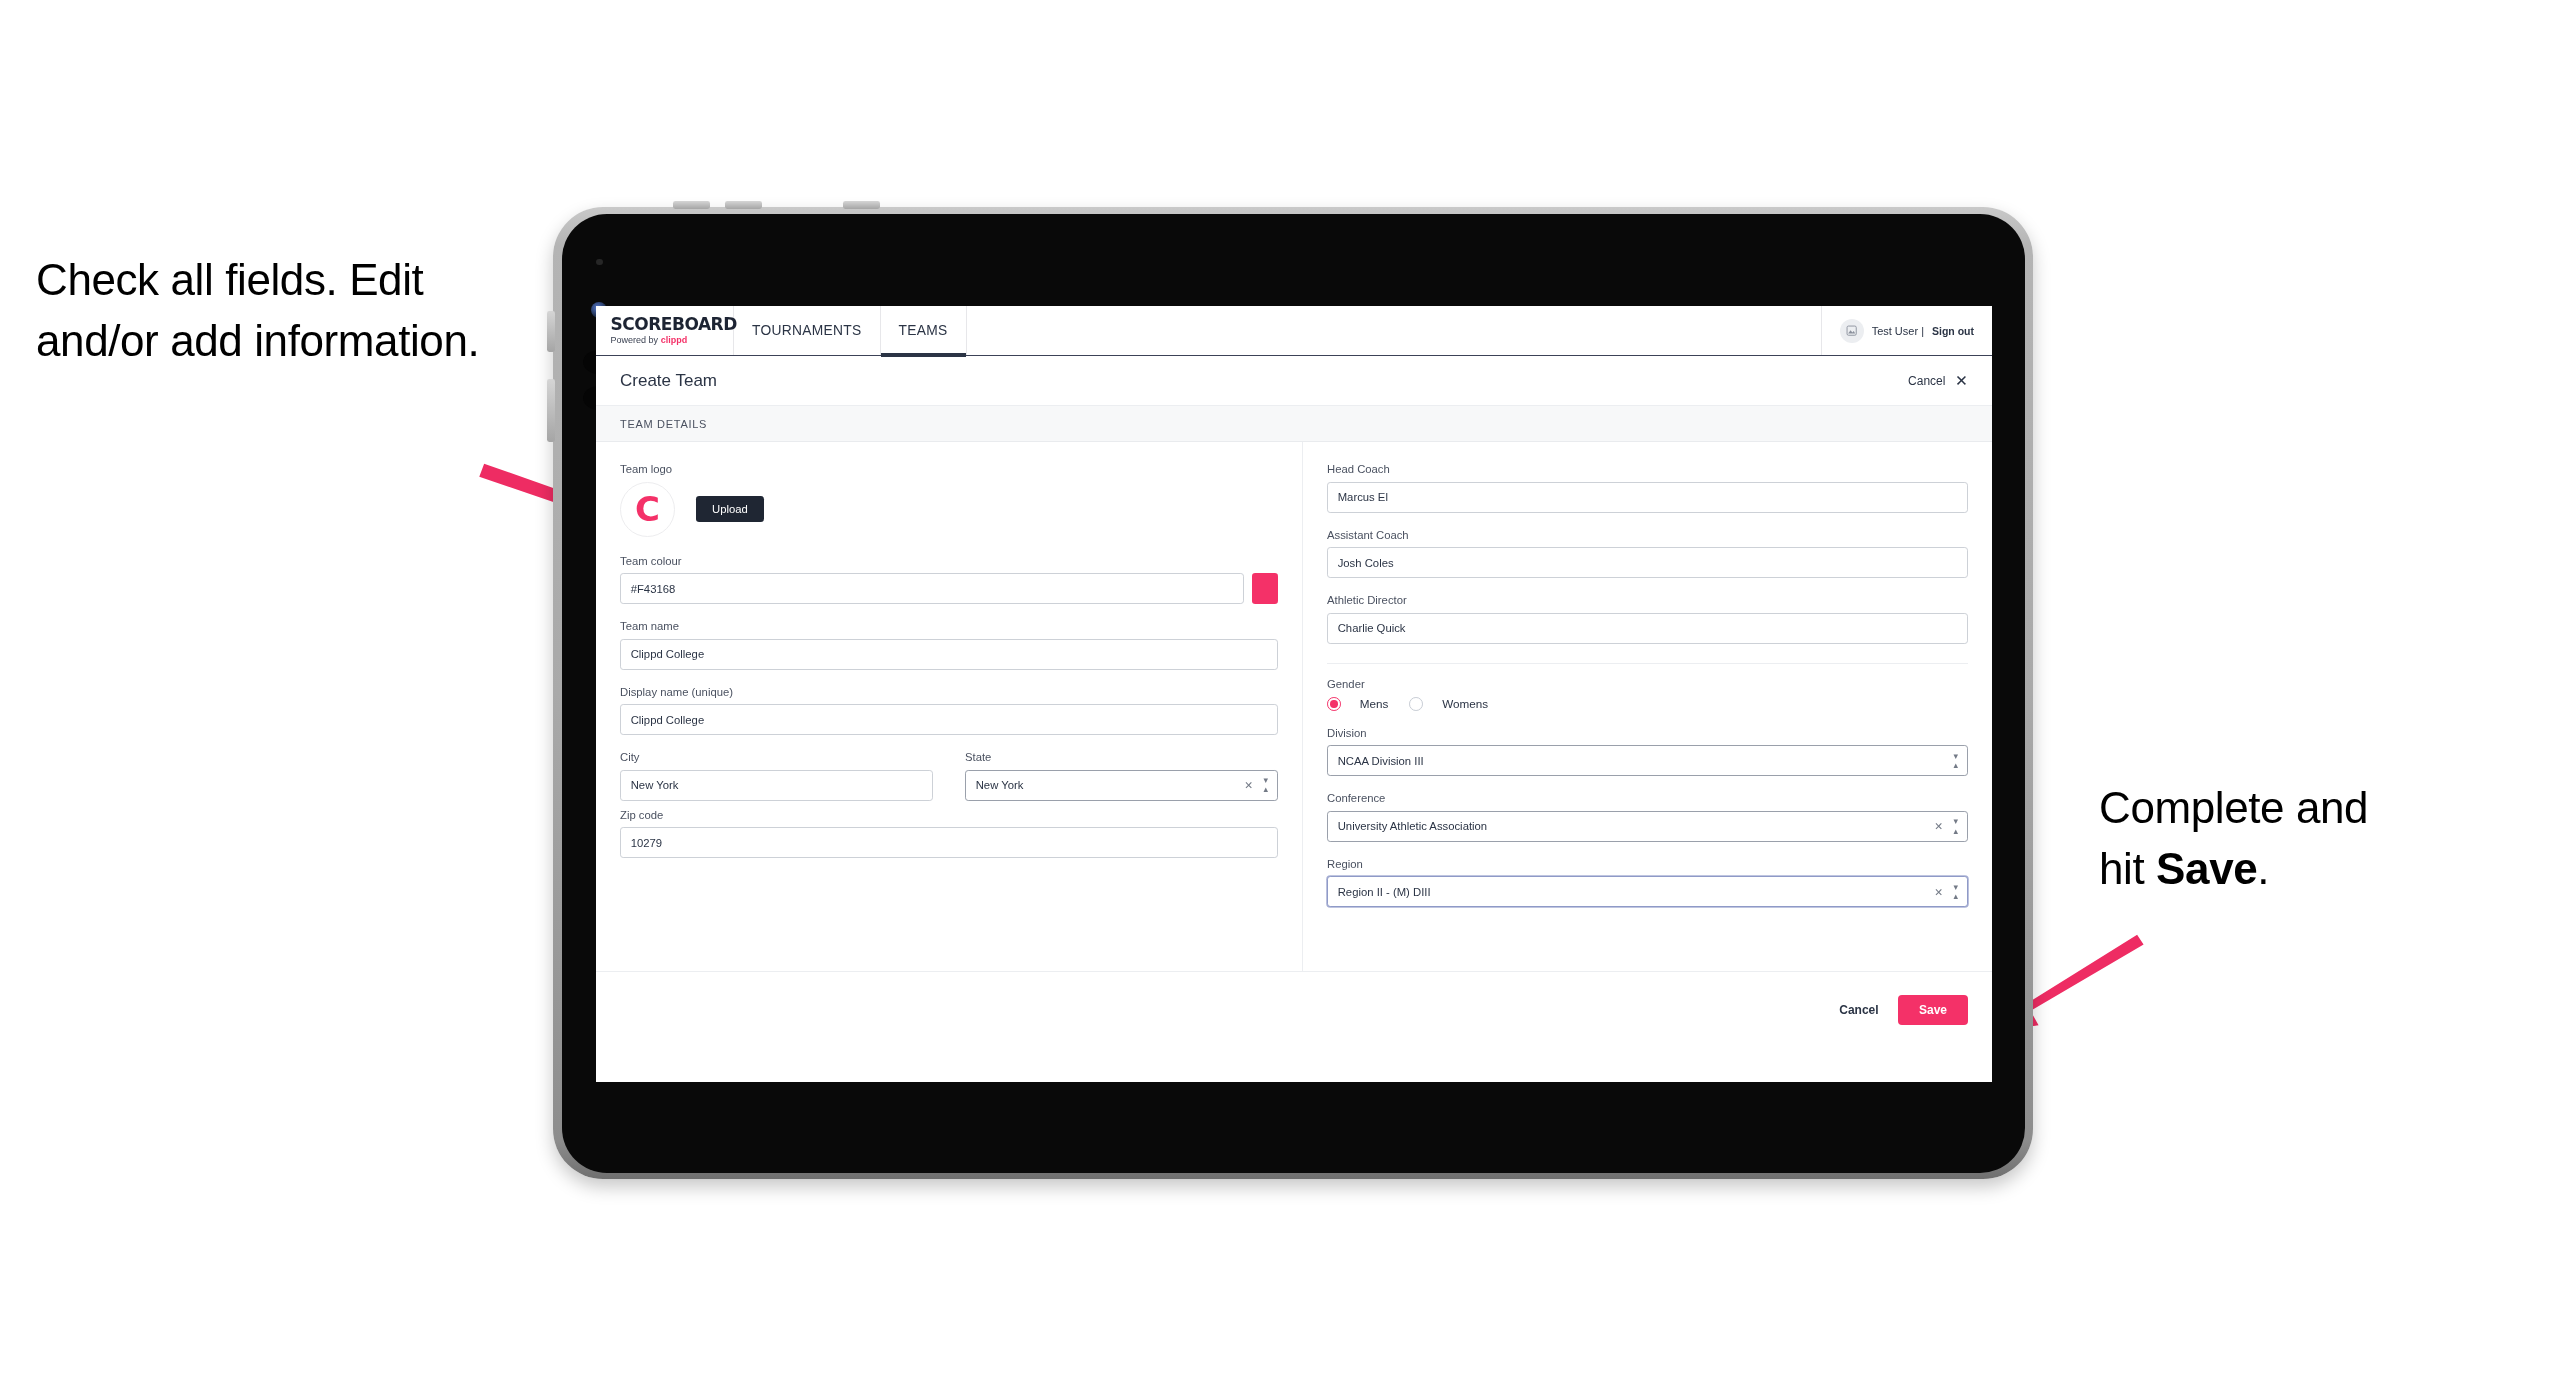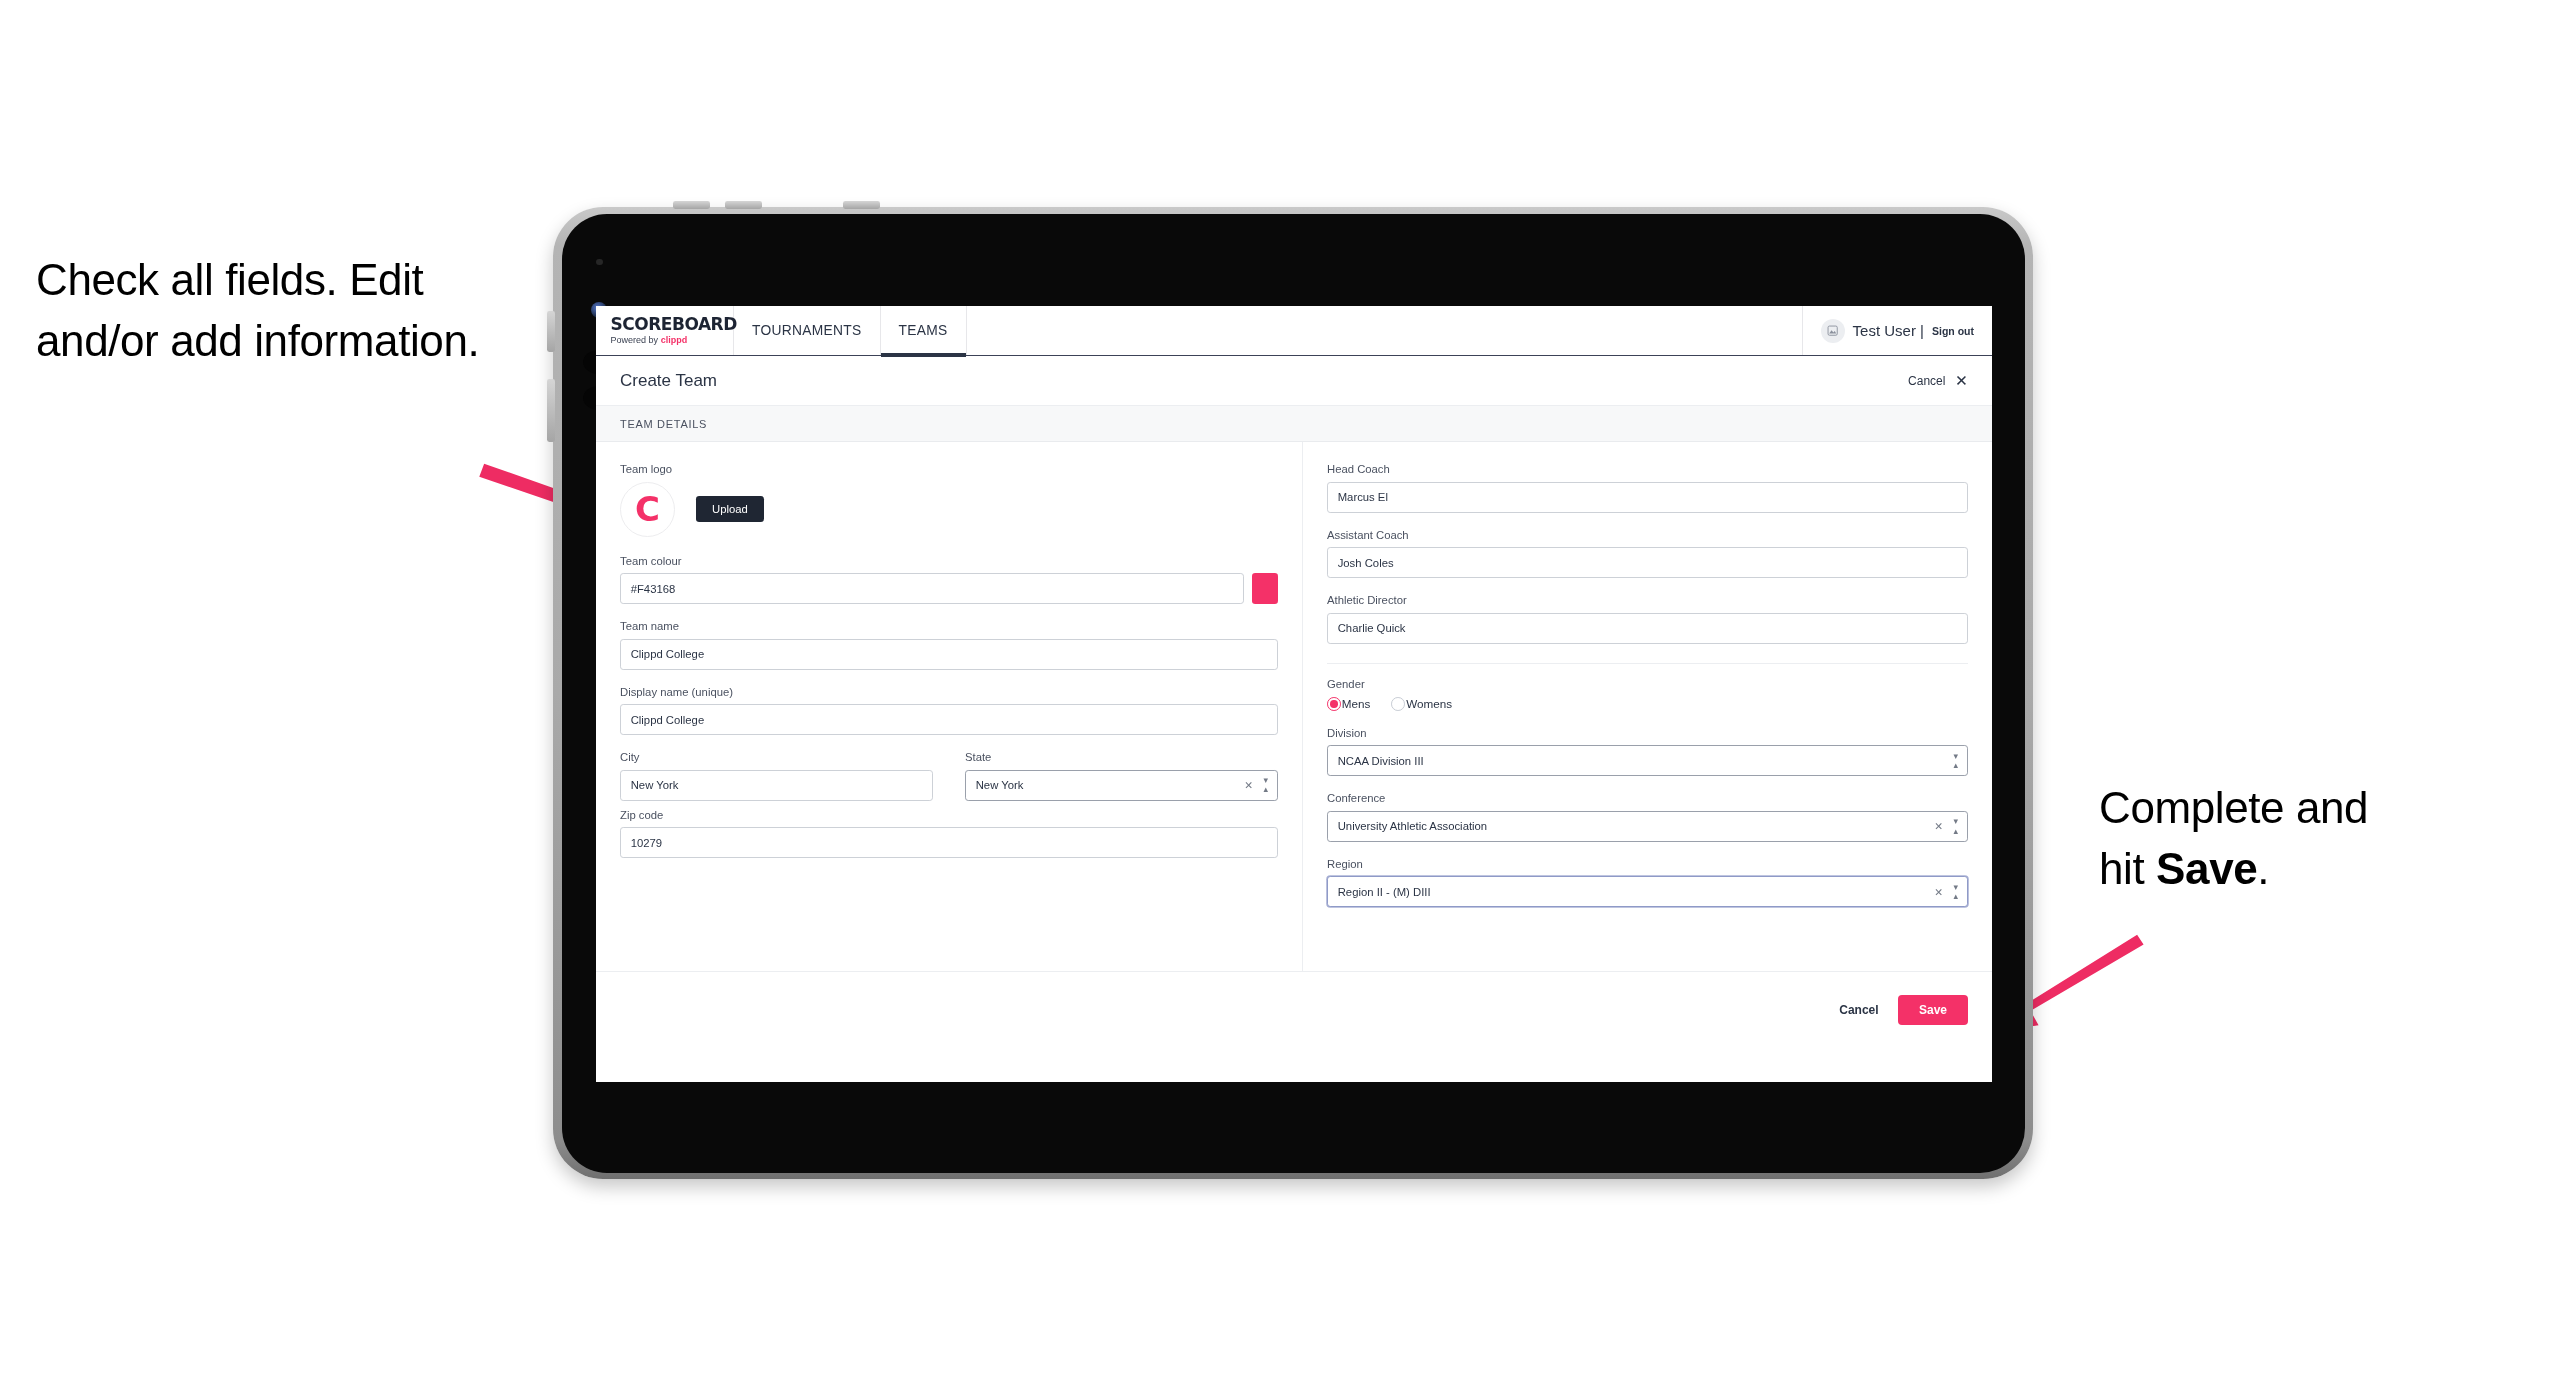--- a/index.html
+++ b/index.html
@@ -107,7 +107,7 @@
     background: #eceef1; display: flex; align-items: center;
     justify-content: center; color: #8a909c; font-size: 11.3px;
   }
-  #username { font-size: 15px; color: #2b3445; }
+  #username { font-size: 11px; color: #2b3445; }
   #signout { font-size: 10.5px; color: #2b3445; font-weight: 600; cursor: pointer; }
 
   

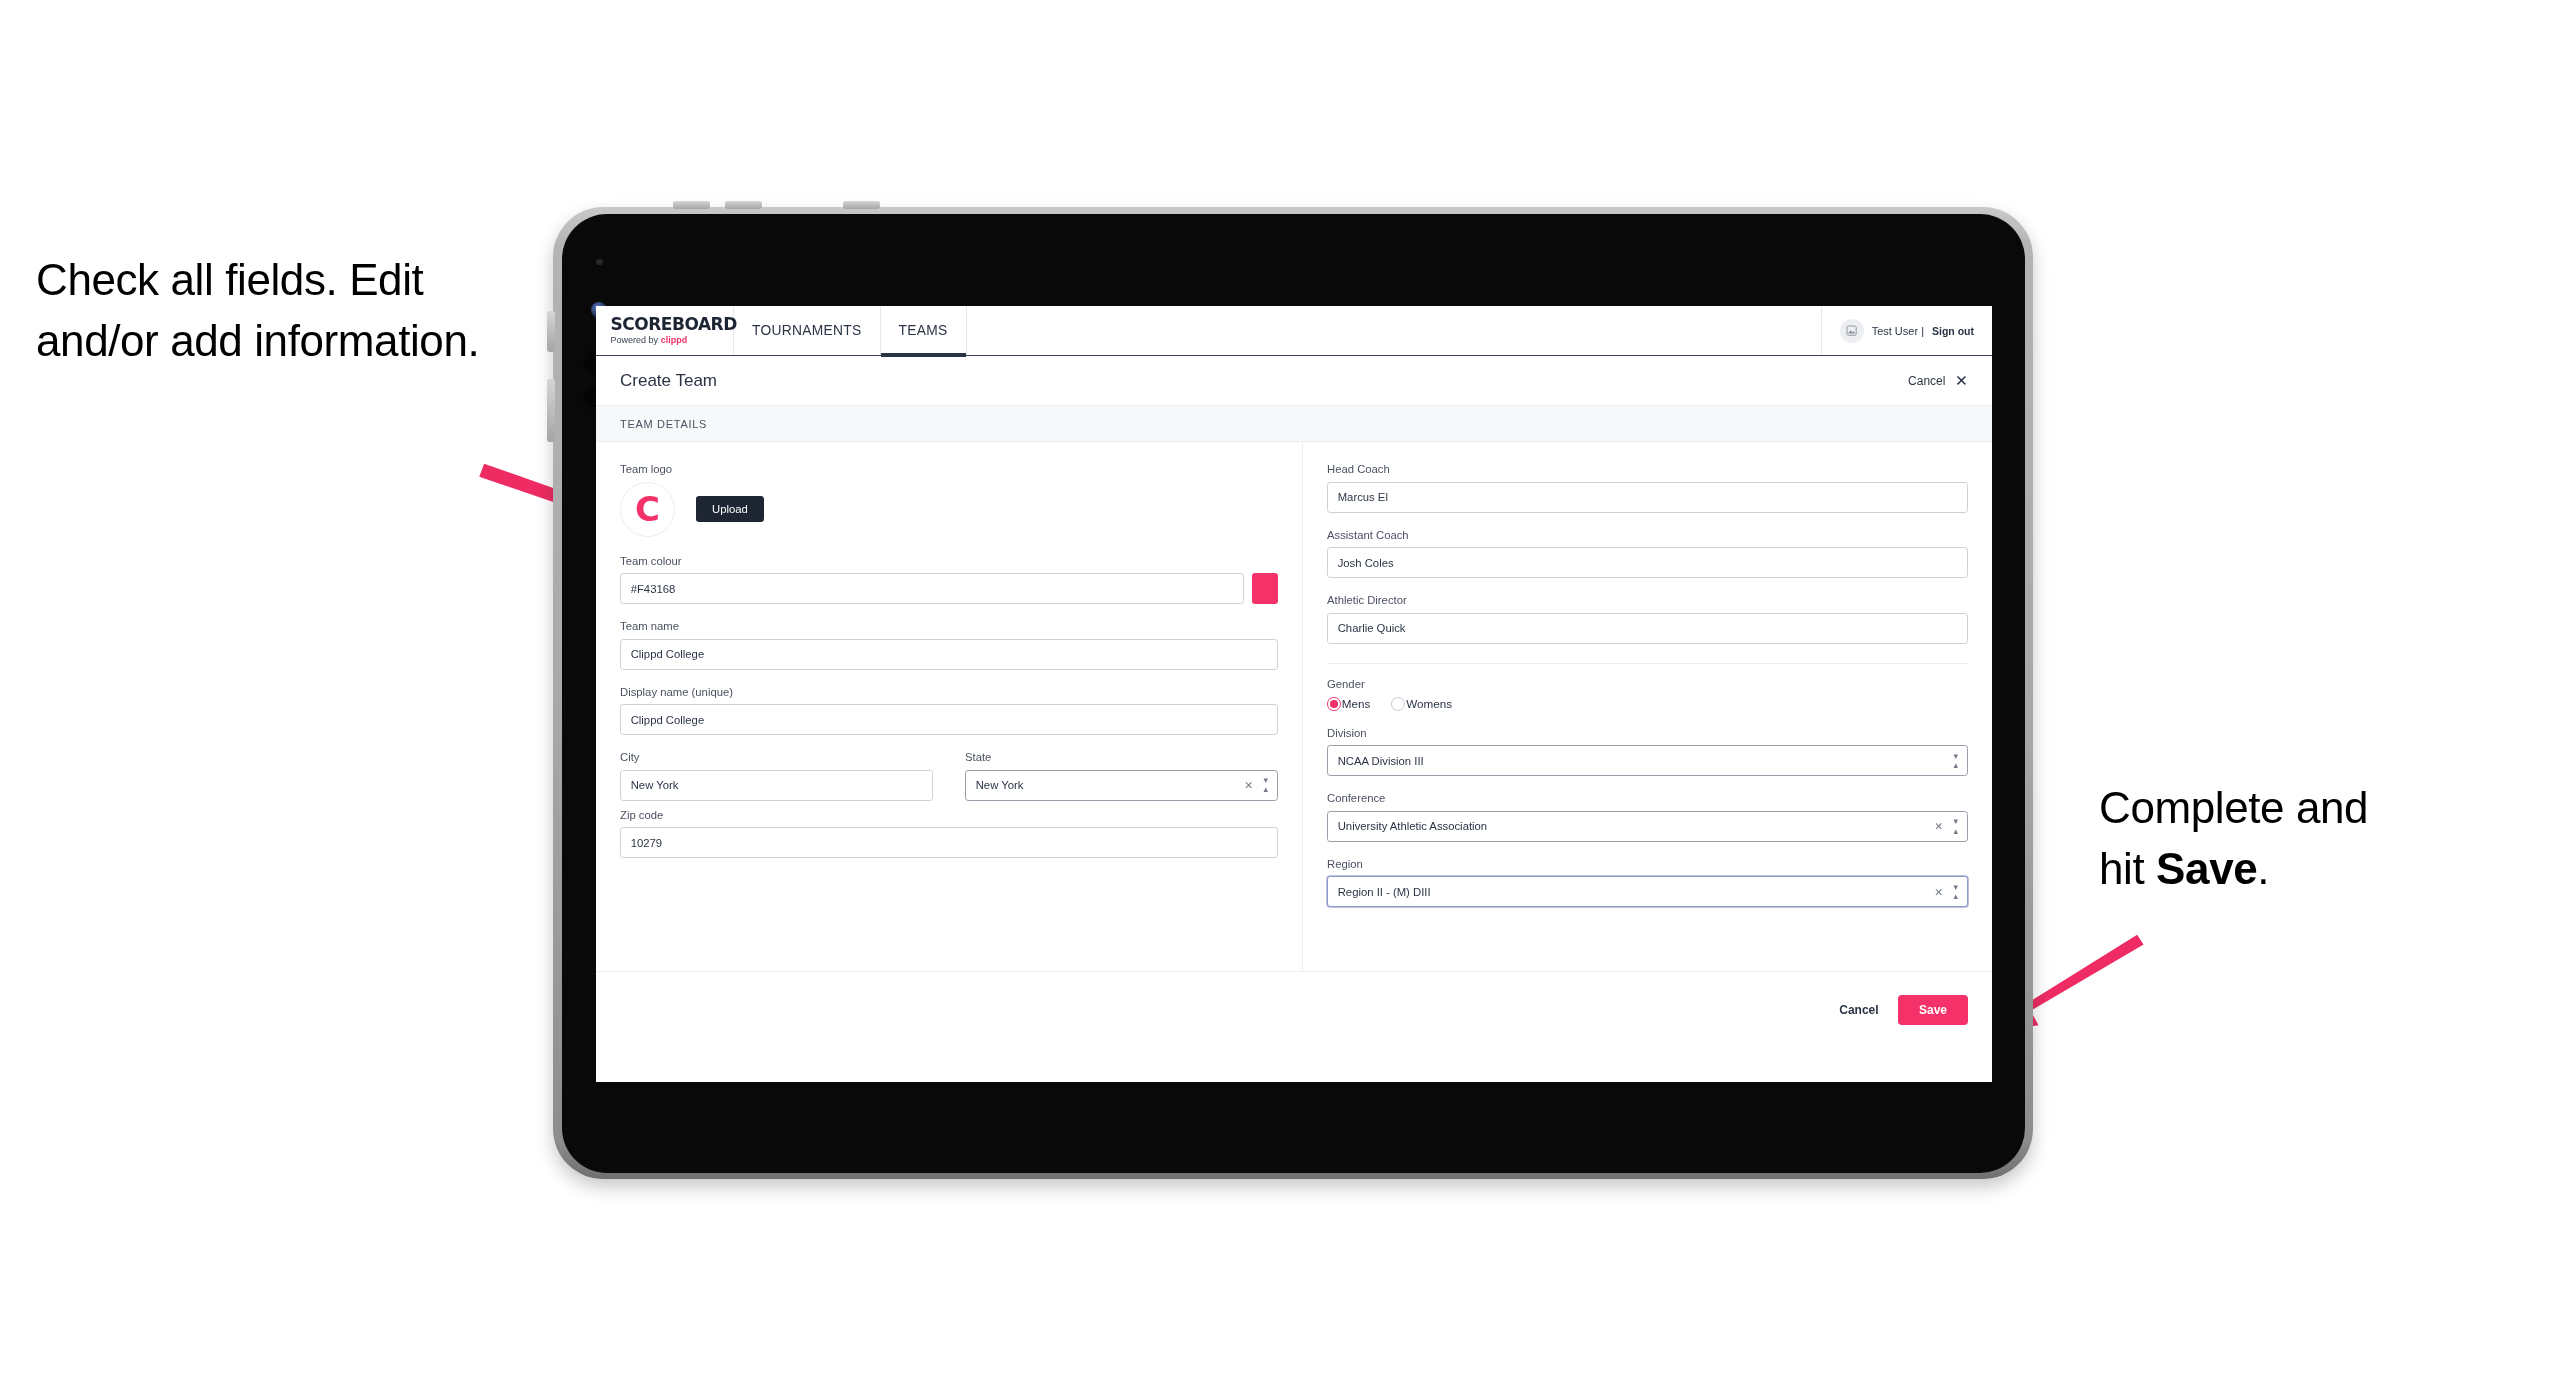--- a/index.html
+++ b/index.html
@@ -189,7 +189,7 @@
 
   
   #gender-row { display: flex; align-items: center; gap: 21px; margin-top: 1.6px; }
-  .radio-wrap { display: flex; align-items: center; gap: 1px; cursor: pointer; }
+  .radio-wrap { display: flex; align-items: center; gap: 19px; cursor: pointer; }
   .radio {
     width: 13.8px; height: 13.8px; border-radius: 50%;
     border: 1.6px solid #c7ccd4; display: flex; align-items: center; justify-content: center;

